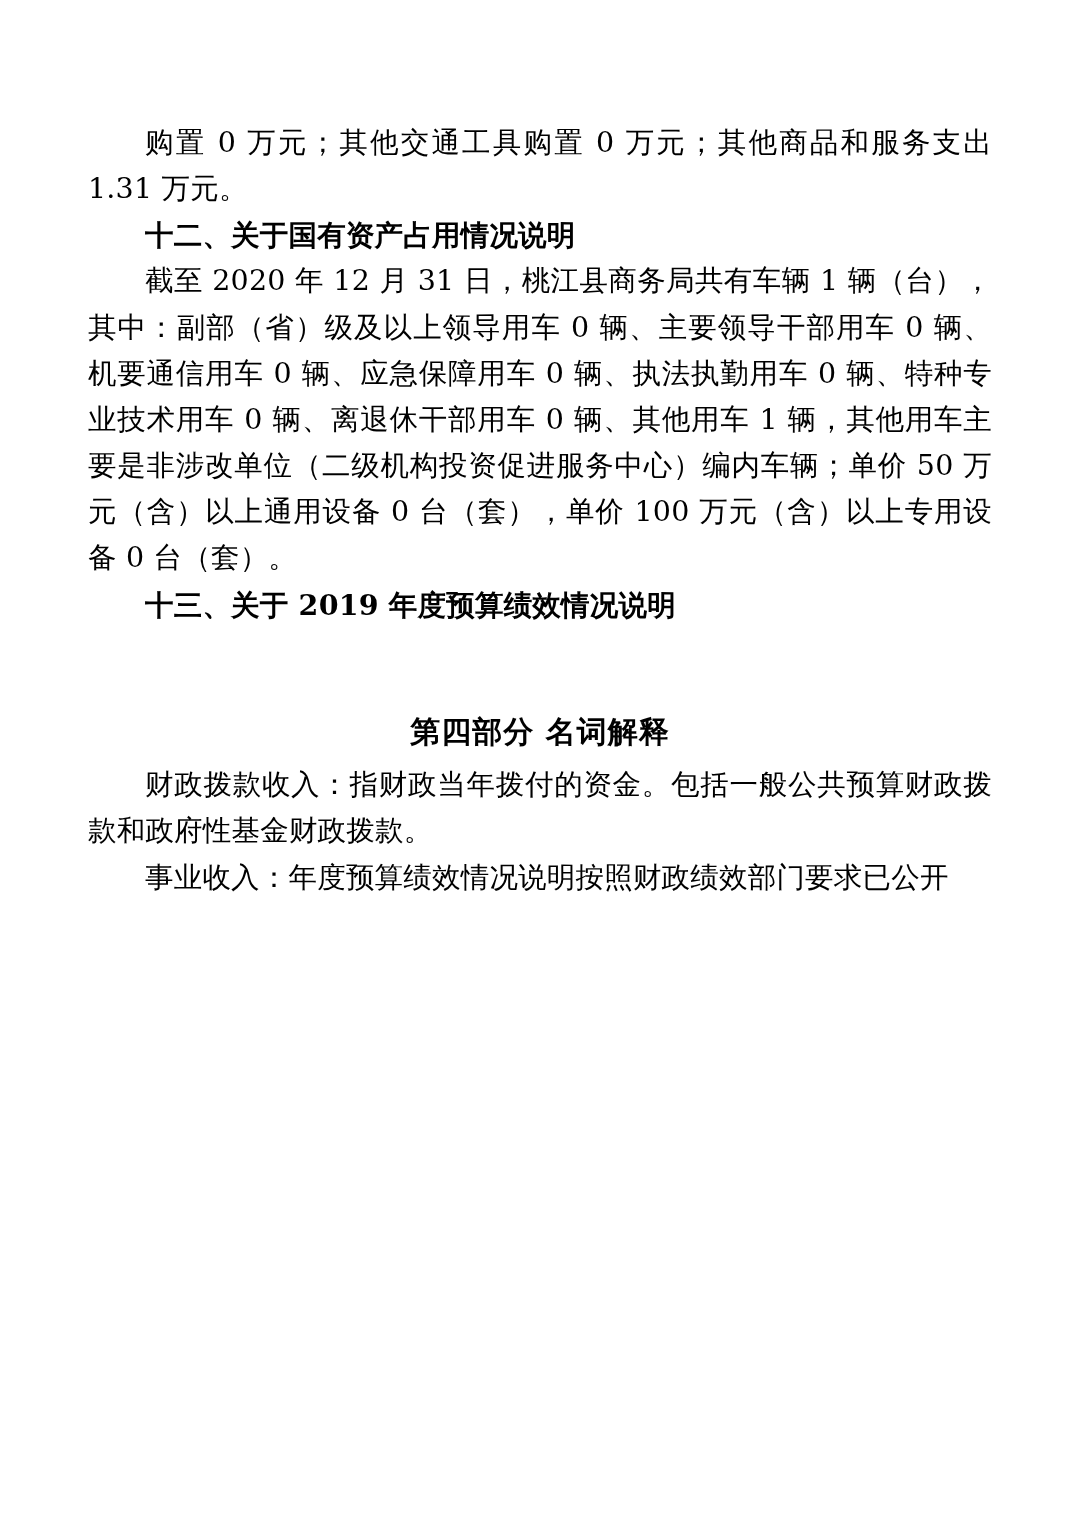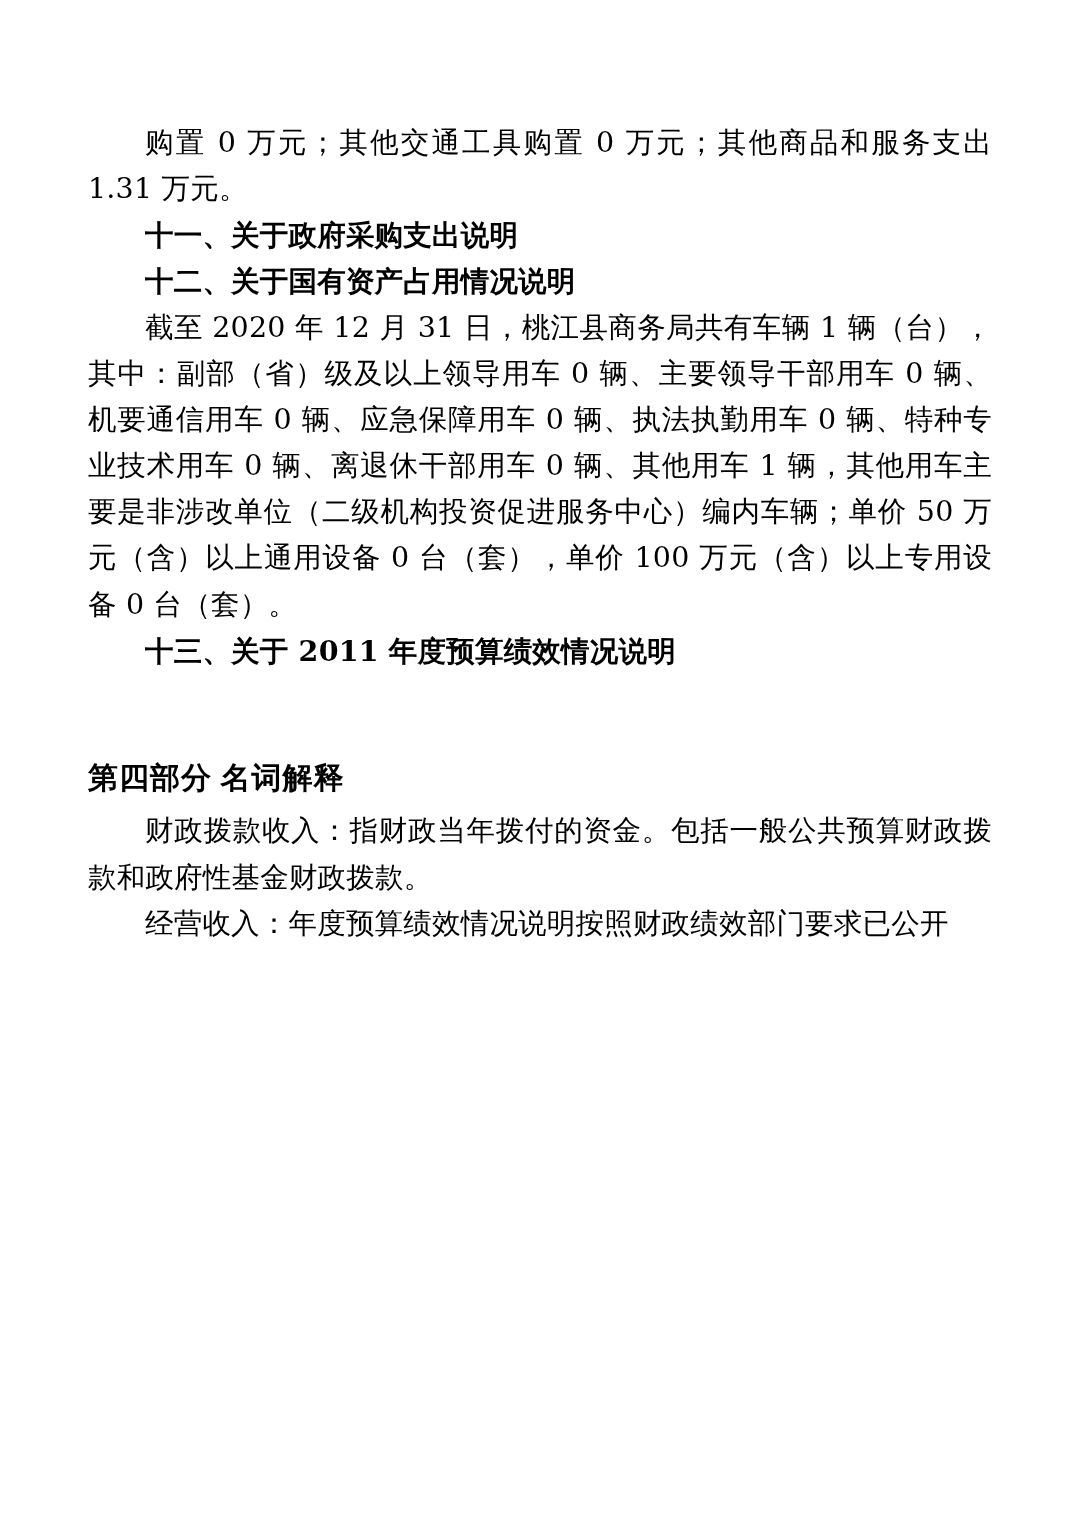--- a/index.html
+++ b/index.html
@@ -62,7 +62,6 @@
 
     <p class="para">购置 0 万元；其他交通工具购置 0 万元；其他商品和服务支出 1.31 万元。</p>
 
-    <p class="heading">十一、关于政府采购支出说明</p>
 
 
     <p class="heading">十二、关于国有资产占用情况说明</p>

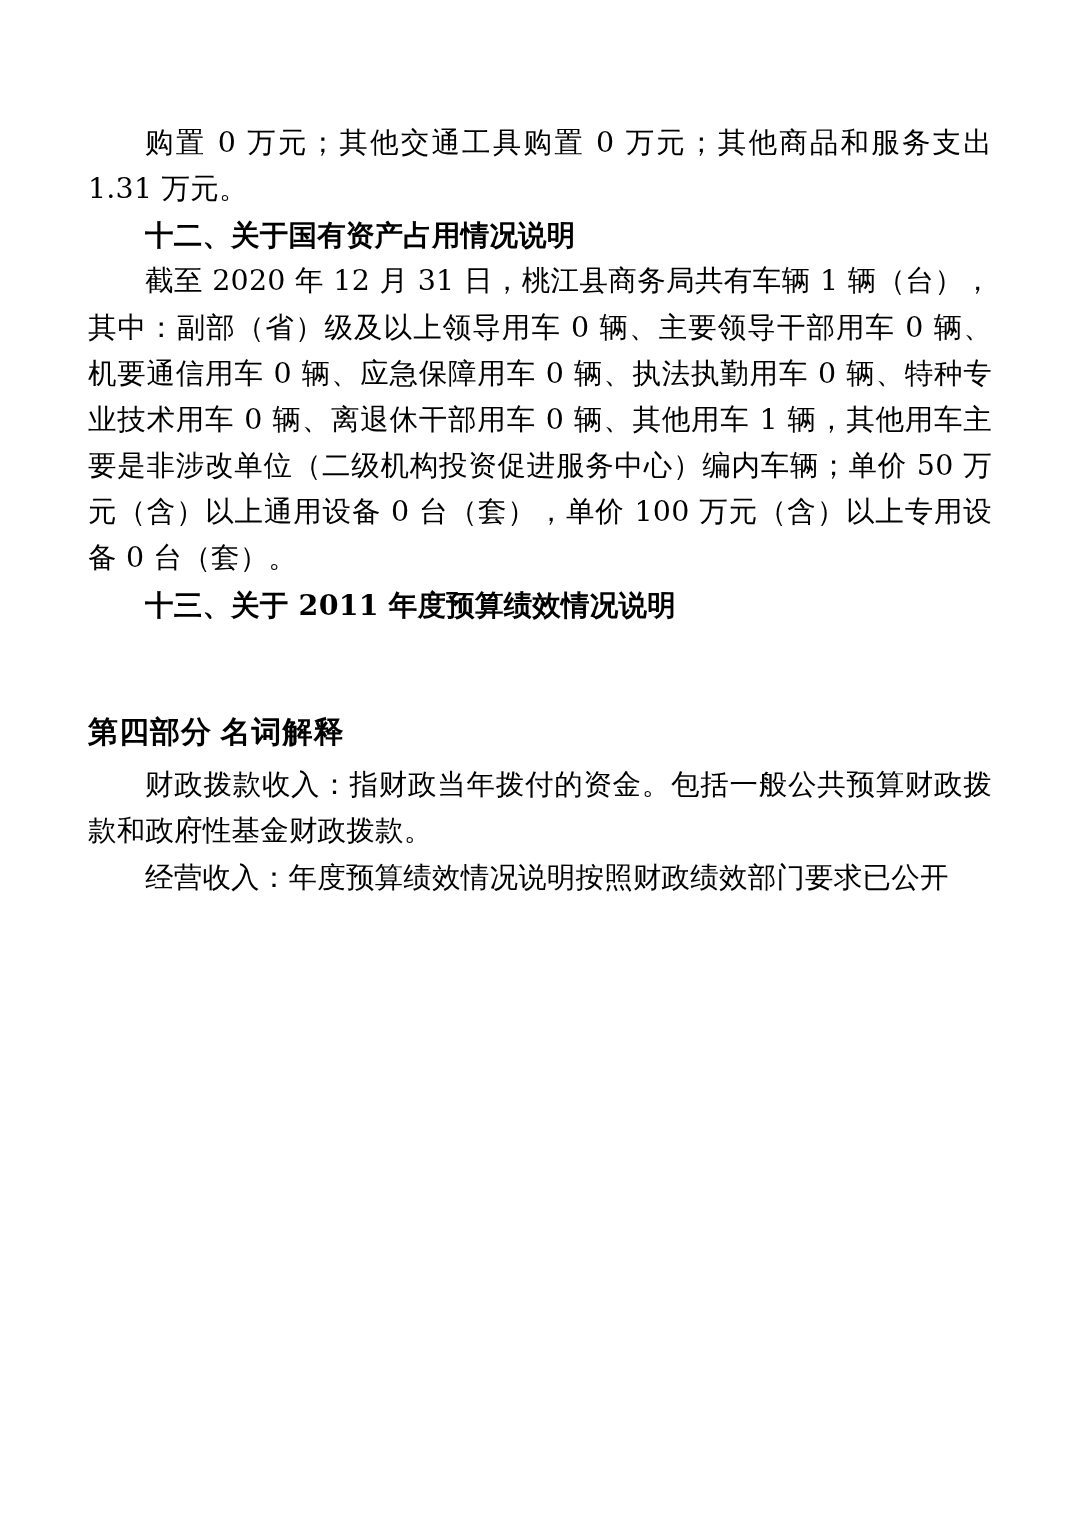--- a/index.html
+++ b/index.html
@@ -68,7 +68,7 @@
 
     <p class="para">截至 2020 年 12 月 31 日，桃江县商务局共有车辆 1 辆（台），其中：副部（省）级及以上领导用车 0 辆、主要领导干部用车 0 辆、机要通信用车 0 辆、应急保障用车 0 辆、执法执勤用车 0 辆、特种专业技术用车 0 辆、离退休干部用车 0 辆、其他用车 1 辆，其他用车主要是非涉改单位（二级机构投资促进服务中心）编内车辆；单价 50 万元（含）以上通用设备 0 台（套），单价 100 万元（含）以上专用设备 0 台（套）。</p>
 
-    <p class="heading">十三、关于 2011 年度预算绩效情况说明</p>
+    <p class="heading">十三、关于 2019 年度预算绩效情况说明</p>
 
 
     <div class="spacer-lg"></div>

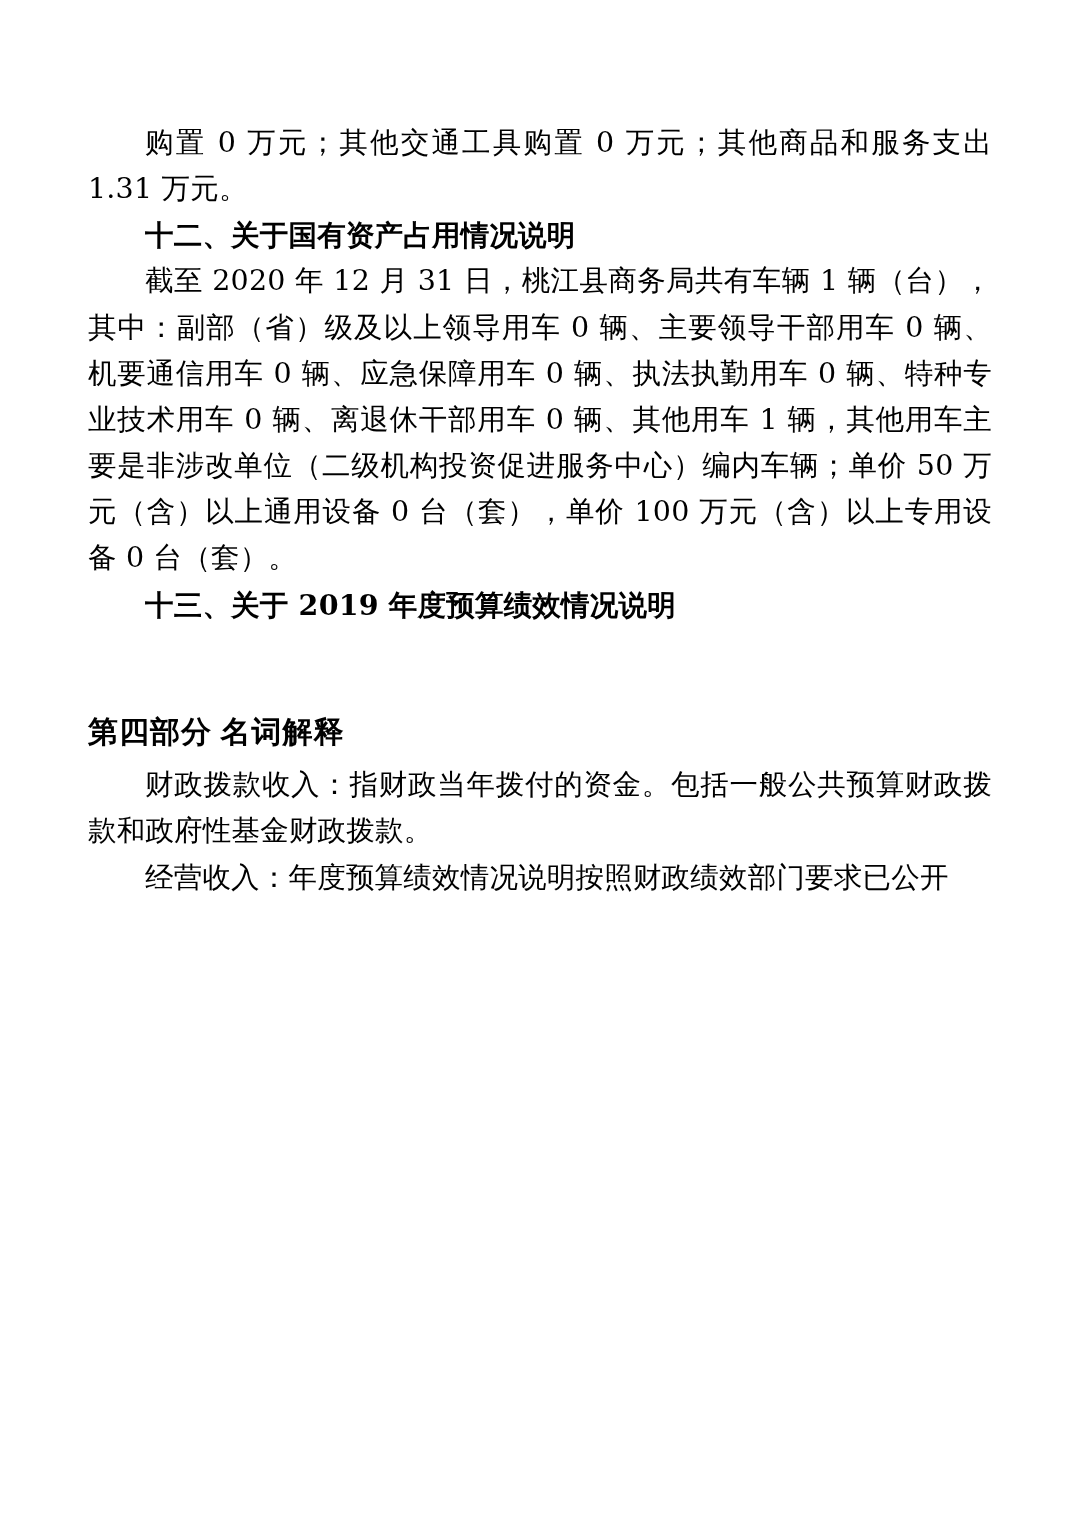--- a/index.html
+++ b/index.html
@@ -39,13 +39,12 @@
     font-weight: bold;
   }
   .center-title {
-    text-align: left;
+    text-align: center;
     font-weight: bold;
     font-size: 30px;
     letter-spacing: 1px;
     margin-top: 52px;
     margin-bottom: 6px;
-    font-family: Liberation Serif, serif;
   }
   .term {
     font-weight: normal;

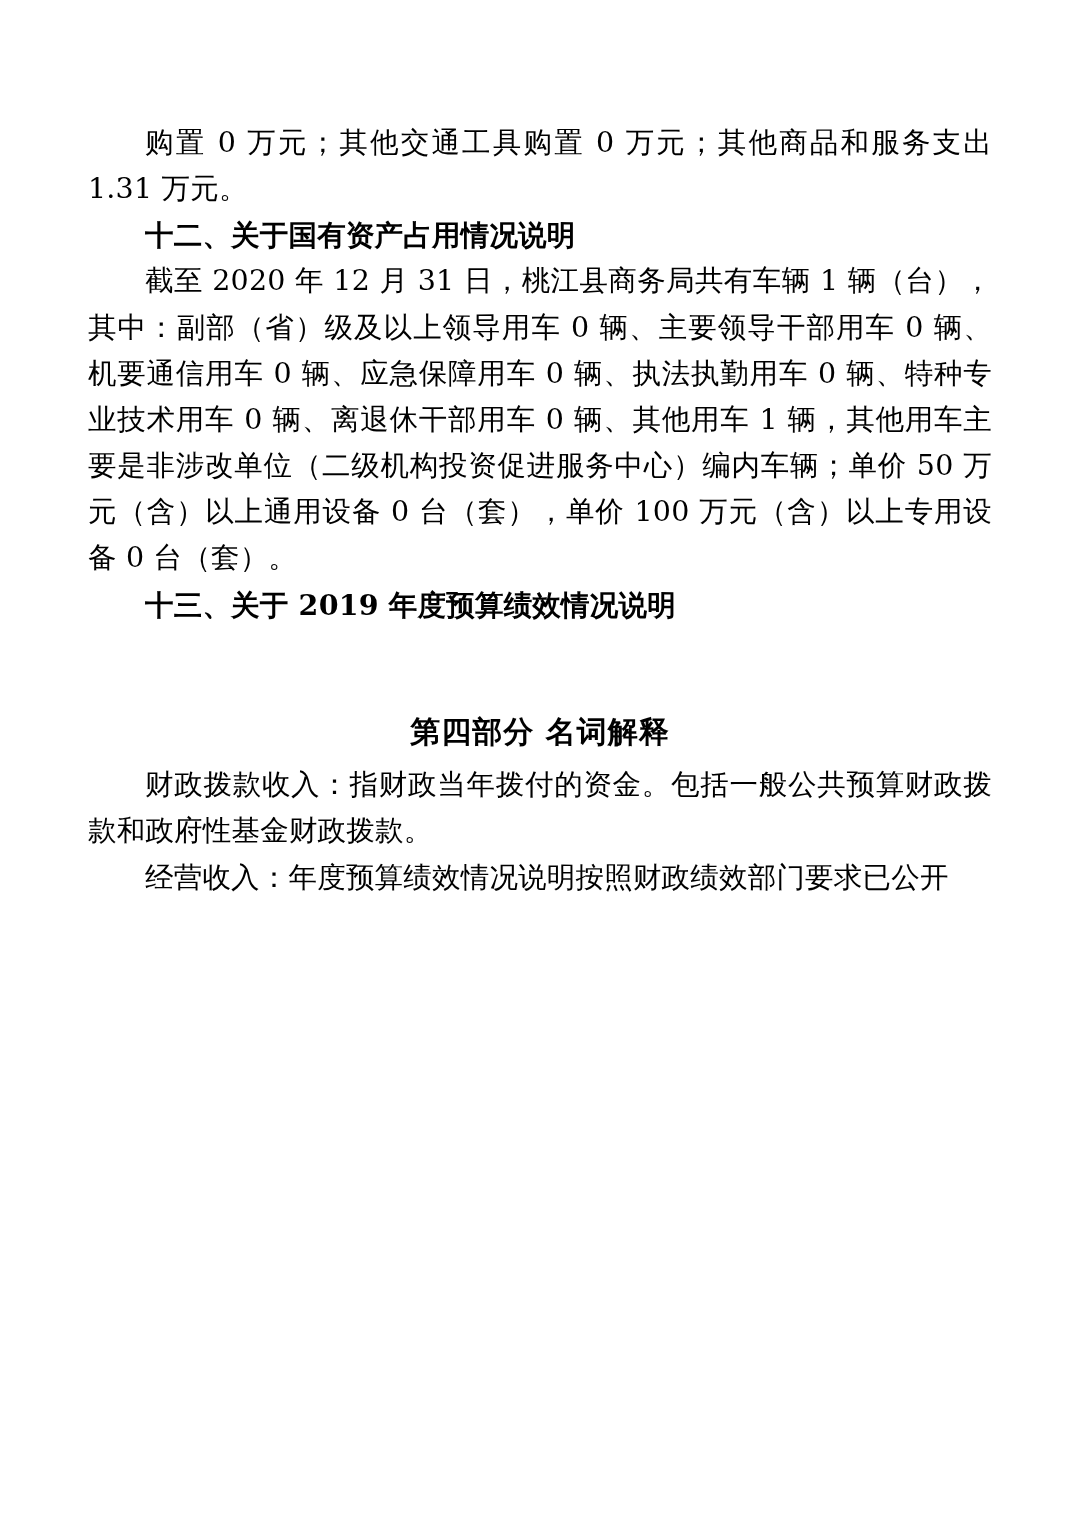--- a/index.html
+++ b/index.html
@@ -81,7 +81,7 @@
 
 
     <p class="para">
-      <span class="term">经营收入</span><span class="term">：</span><span>年度预算绩效情况说明按照财政绩效部门要求已公开</span>
+      <span class="term">事业收入</span><span class="term">：</span><span>年度预算绩效情况说明按照财政绩效部门要求已公开</span>
     </p>
 
   </div>

